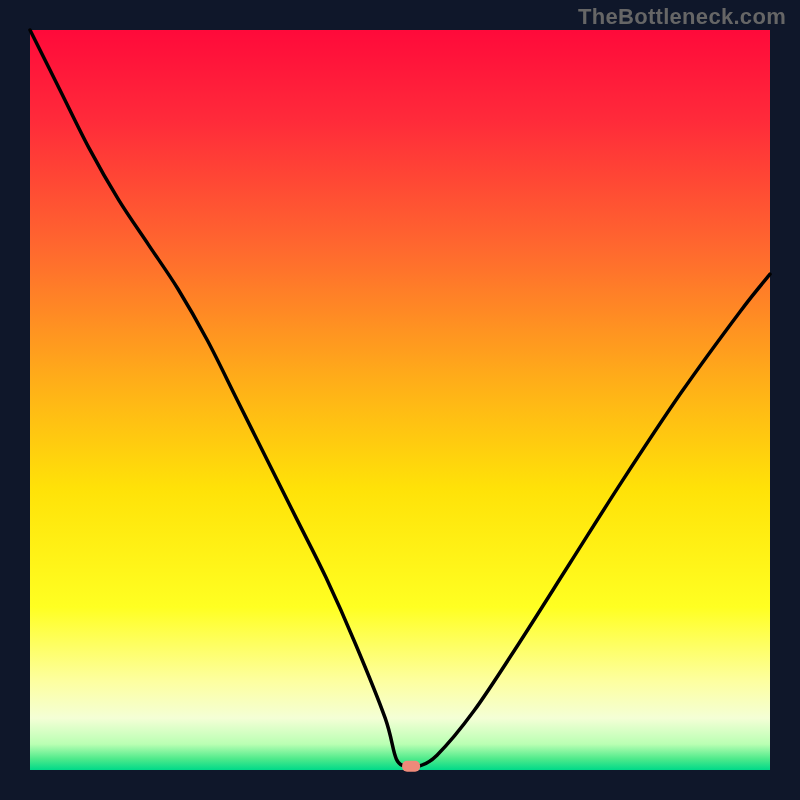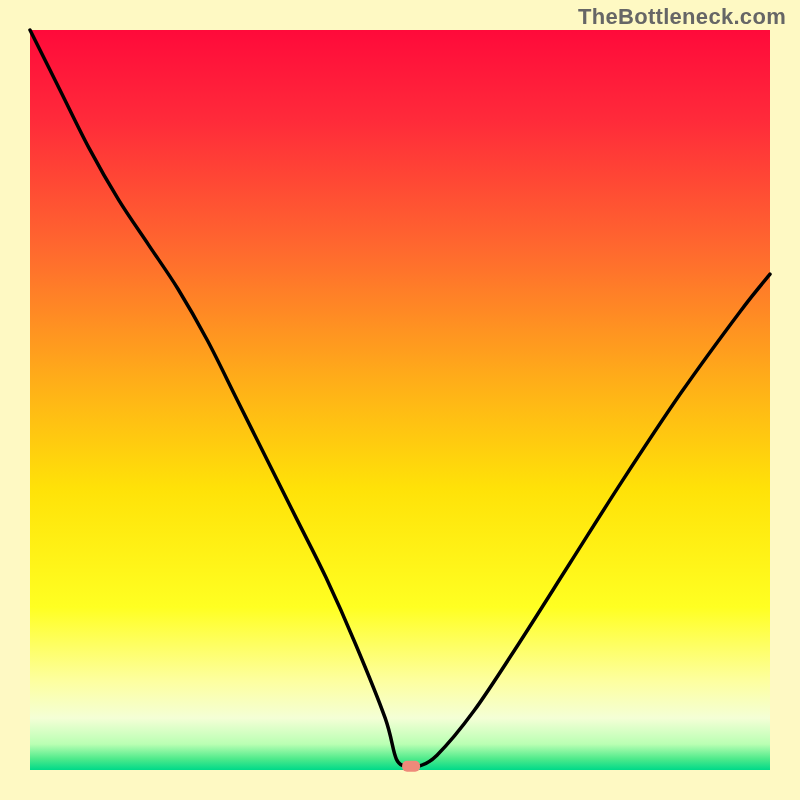--- a/index.html
+++ b/index.html
@@ -15,7 +15,7 @@
     position: relative;
     width: 800px;
     height: 800px;
-    background: #fef9c3;
+    background: #0f172a;
   }
   .watermark {
     position: absolute;

